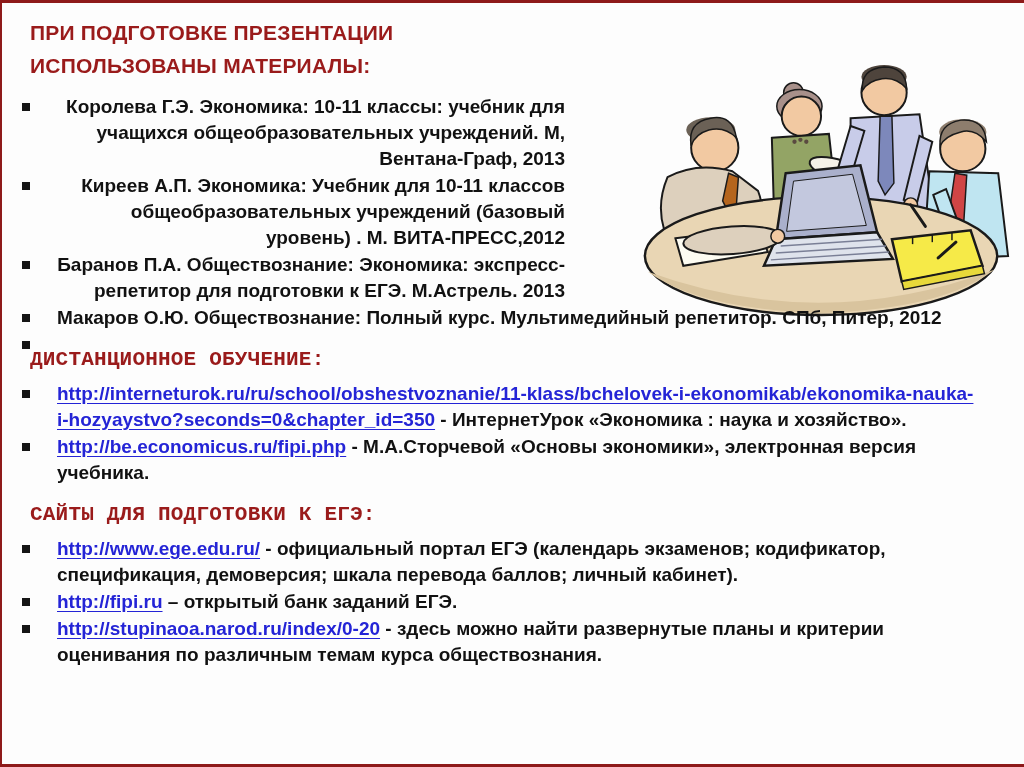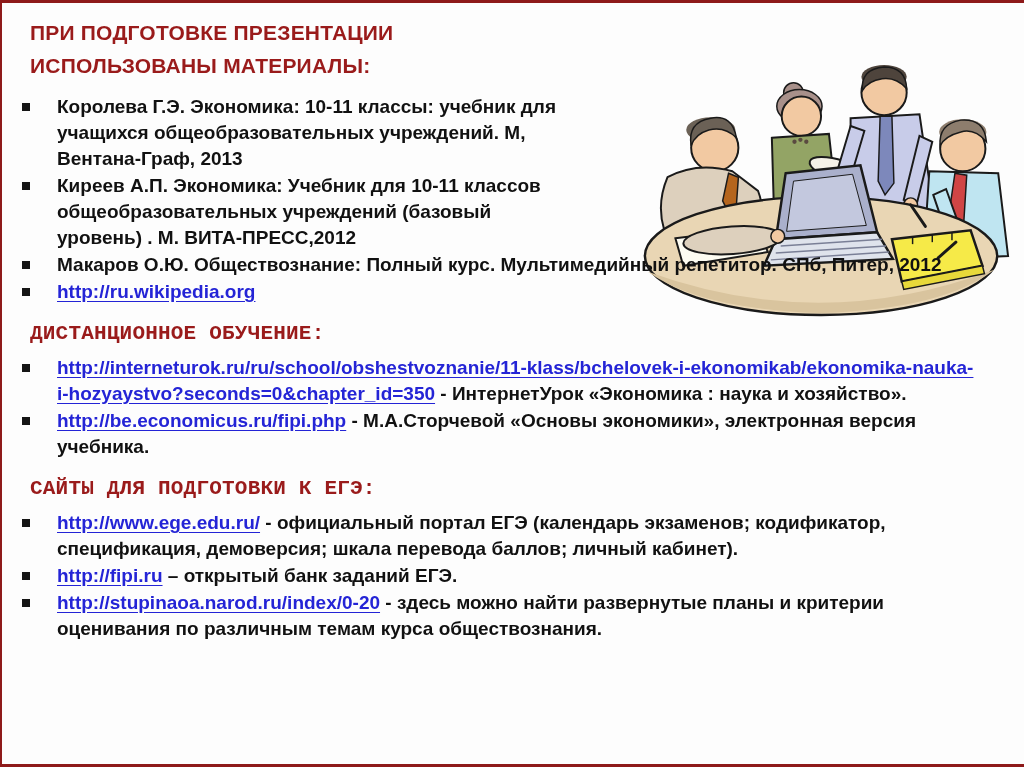--- a/index.html
+++ b/index.html
@@ -50,7 +50,7 @@
     font-weight:bold;
     margin-bottom:1px;
   }
-  .li.narrow{max-width:545px;}
+  .li.narrow{max-width:545px;text-align:right;}
   .li.wide{max-width:960px;}
   .bullet{
     position:absolute;left:2px;top:9px;

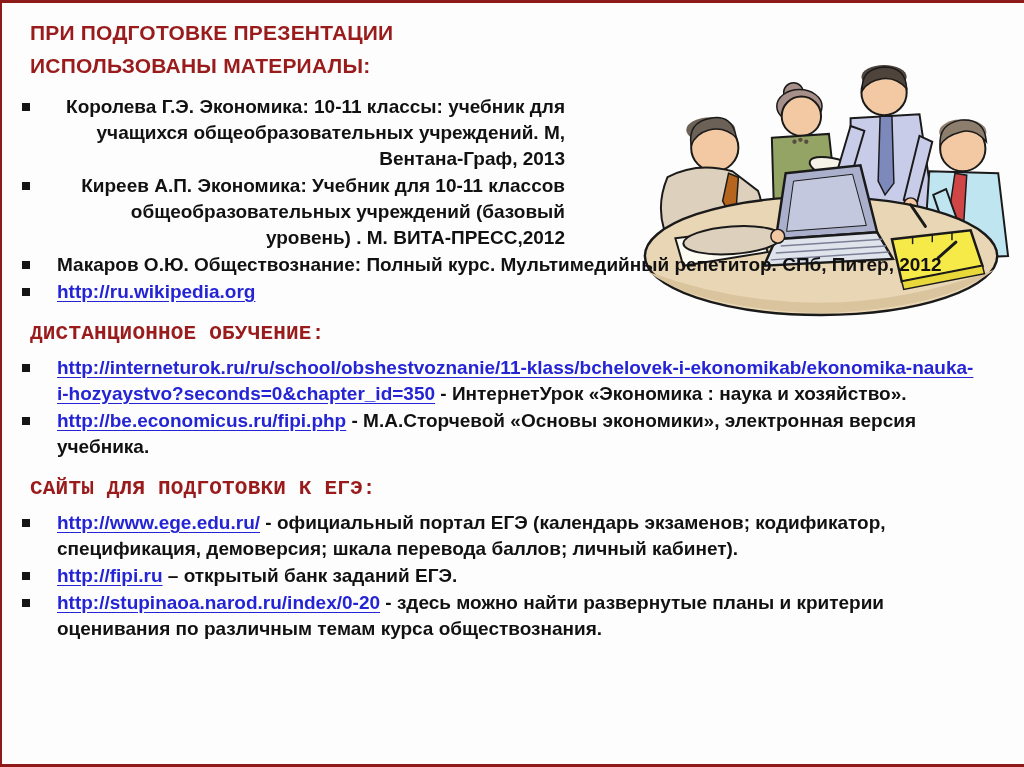--- a/index.html
+++ b/index.html
@@ -154,6 +154,7 @@
   <div class="list">
       <div class="li narrow"><span class="bullet"></span><span class="li-body"><span>Королева Г.Э. Экономика: 10-11 классы: учебник для учащихся общеобразовательных учреждений. М, Вентана-Граф, 2013</span></span></div>
       <div class="li narrow"><span class="bullet"></span><span class="li-body"><span>Киреев А.П. Экономика: Учебник для 10-11 классов общеобразовательных учреждений (базовый уровень) . М. ВИТА-ПРЕСС,2012</span></span></div>
+      <div class="li narrow"><span class="bullet"></span><span class="li-body"><span>Баранов П.А. Обществознание: Экономика: экспресс-репетитор для подготовки к ЕГЭ. М.Астрель. 2013</span></span></div>
       <div class="li wide"><span class="bullet"></span><span class="li-body"><span>Макаров О.Ю. Обществознание: Полный курс. Мультимедийный репетитор. СПб, Питер, 2012</span></span></div>
       <div class="li wide"><span class="bullet"></span><span class="li-body"><a href="#" class="link">http://ru.wikipedia.org</a></span></div>
     </div>

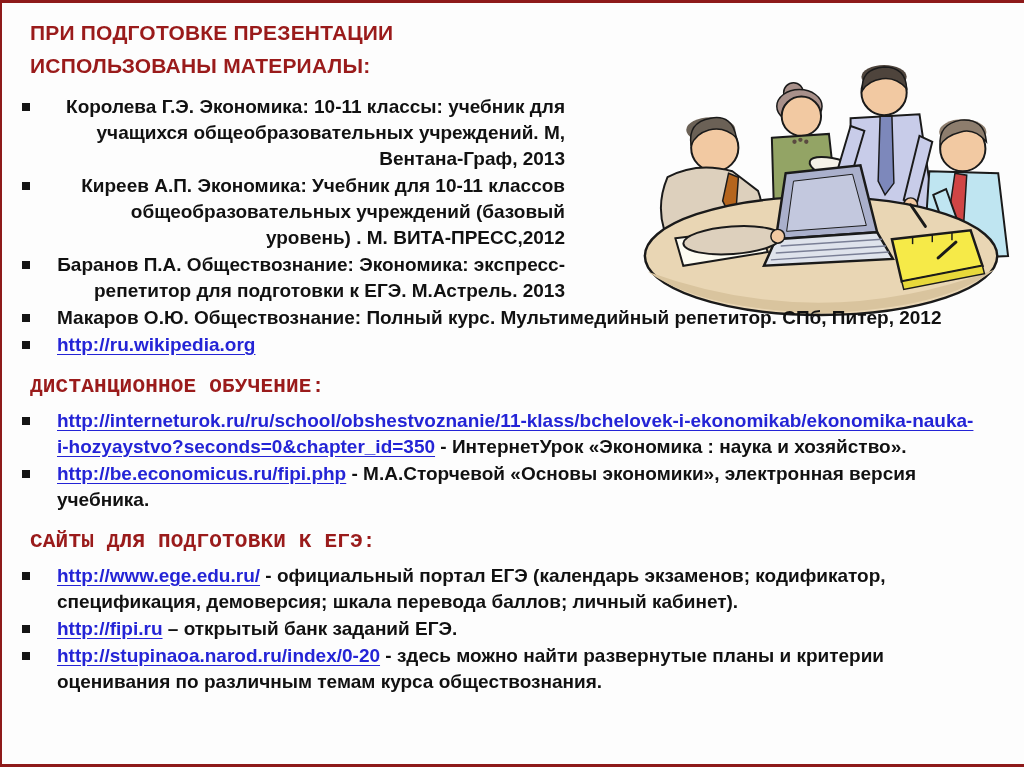--- a/index.html
+++ b/index.html
@@ -156,7 +156,7 @@
       <div class="li narrow"><span class="bullet"></span><span class="li-body"><span>Киреев А.П. Экономика: Учебник для 10-11 классов общеобразовательных учреждений (базовый уровень) . М. ВИТА-ПРЕСС,2012</span></span></div>
       <div class="li narrow"><span class="bullet"></span><span class="li-body"><span>Баранов П.А. Обществознание: Экономика: экспресс-репетитор для подготовки к ЕГЭ. М.Астрель. 2013</span></span></div>
       <div class="li wide"><span class="bullet"></span><span class="li-body"><span>Макаров О.Ю. Обществознание: Полный курс. Мультимедийный репетитор. СПб, Питер, 2012</span></span></div>
-      <div class="li wide"><span class="bullet"></span><span class="li-body"><a href="#" class="link">http://ru.wikipedia.org</a></span></div>
+      <div class="li wide"><span class="bullet"></span></div>
     </div>
 
   <h2>ДИСТАНЦИОННОЕ ОБУЧЕНИЕ:</h2>

